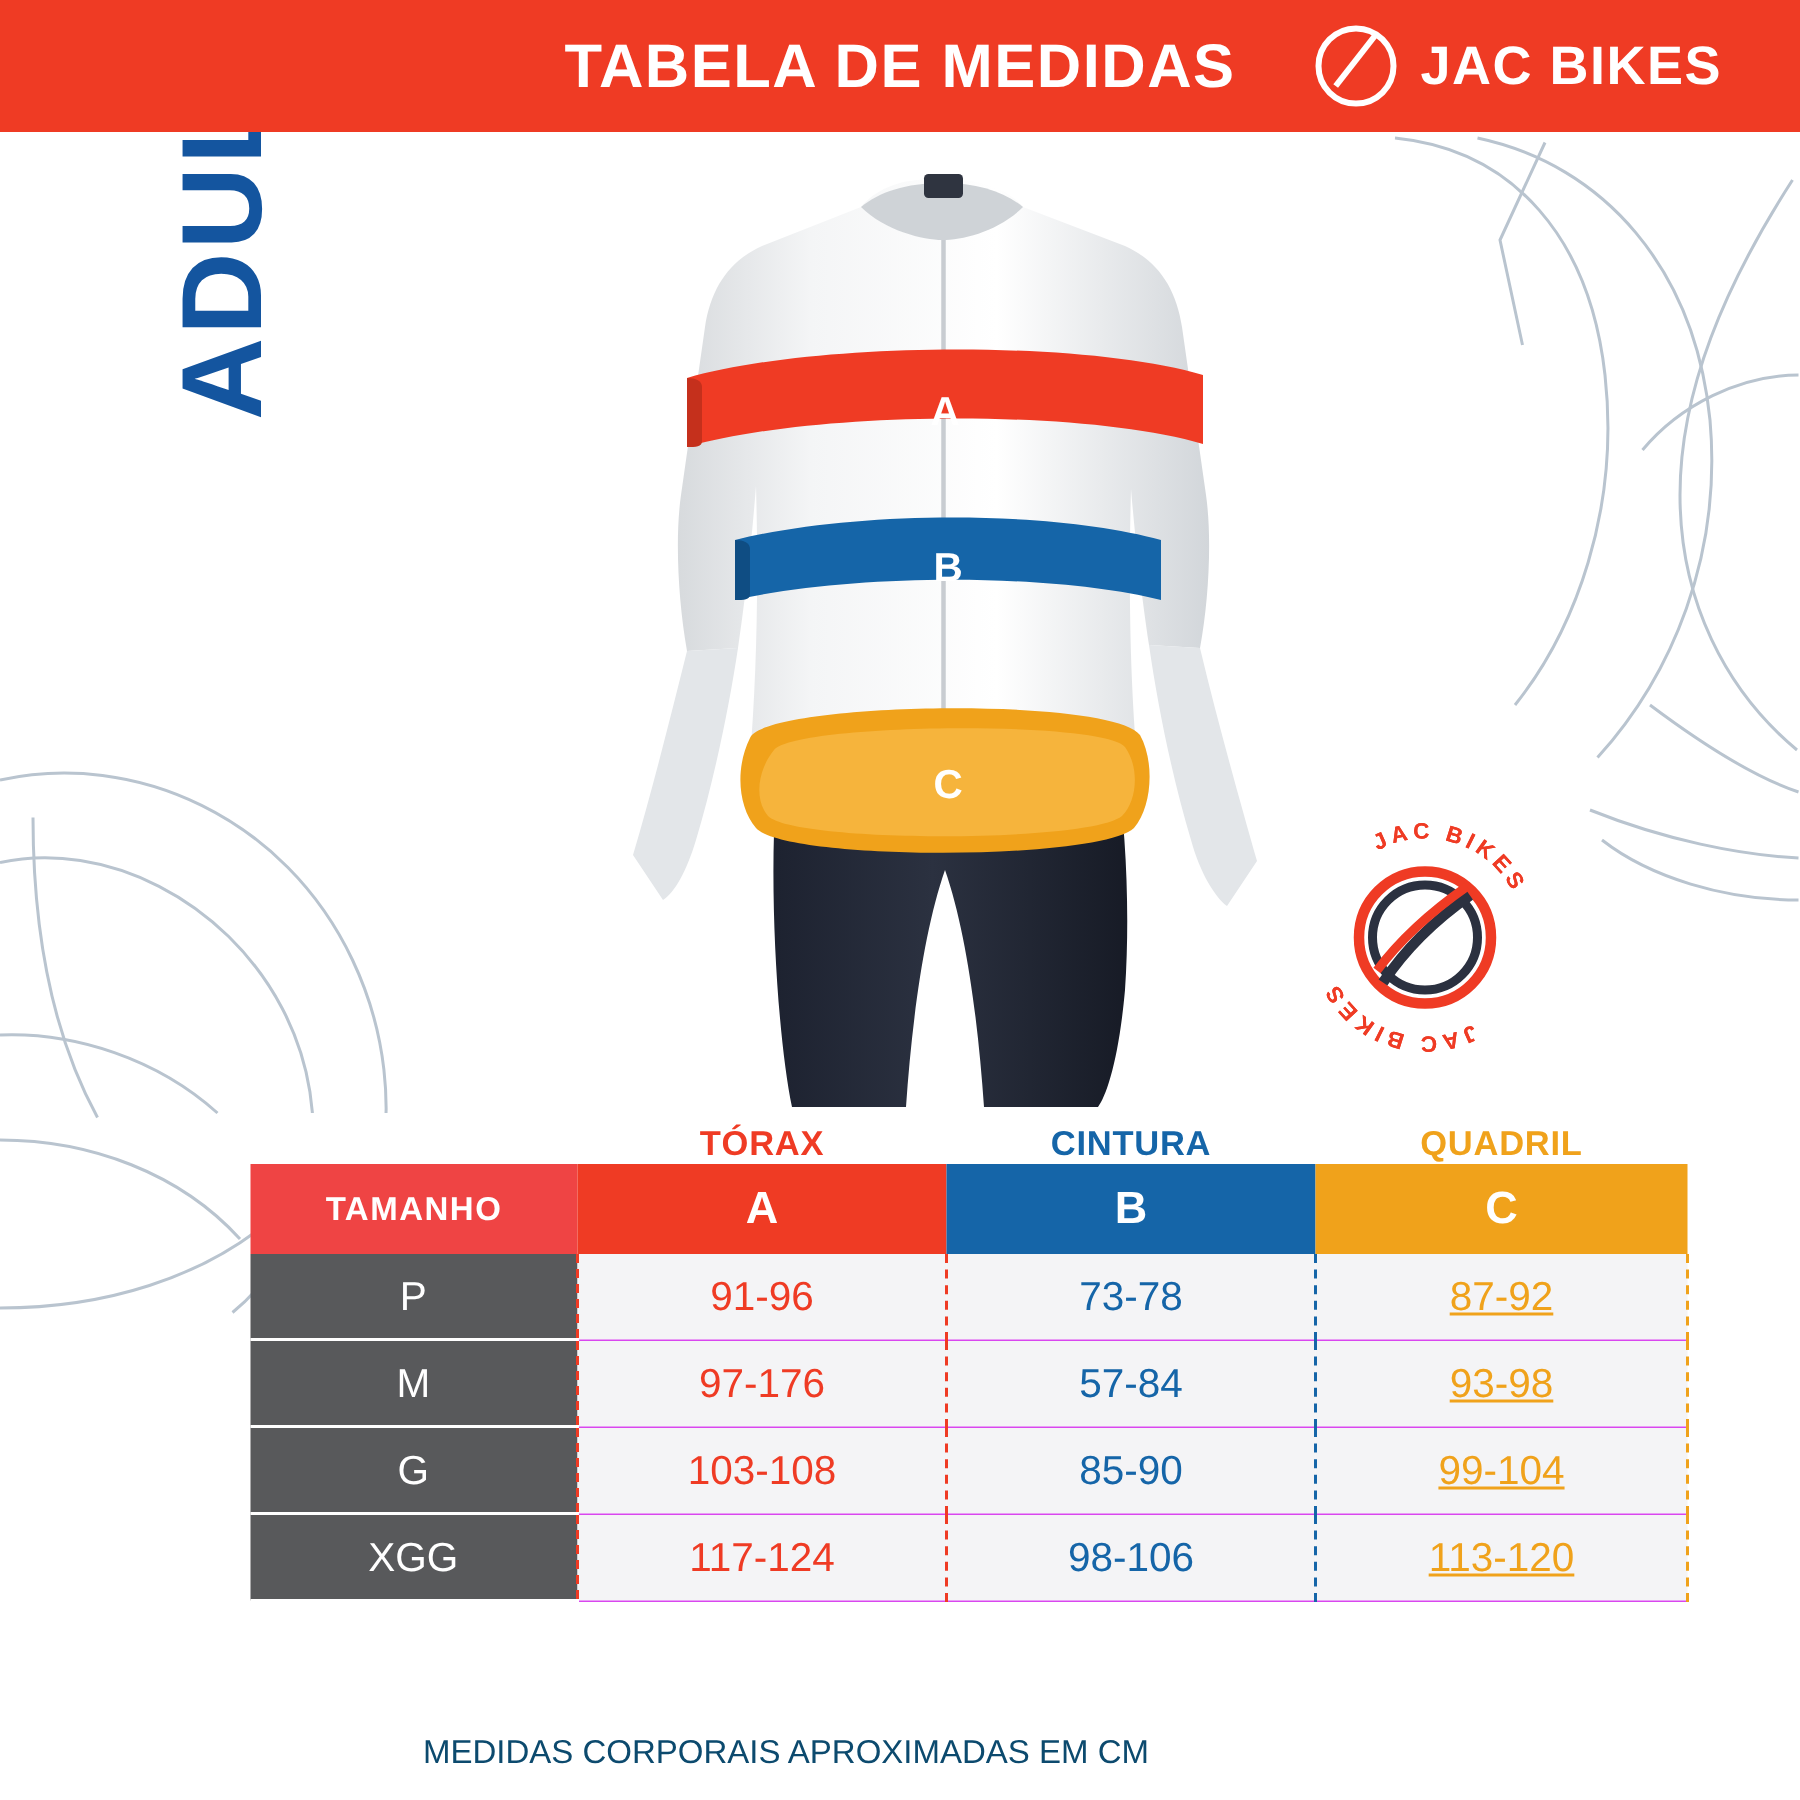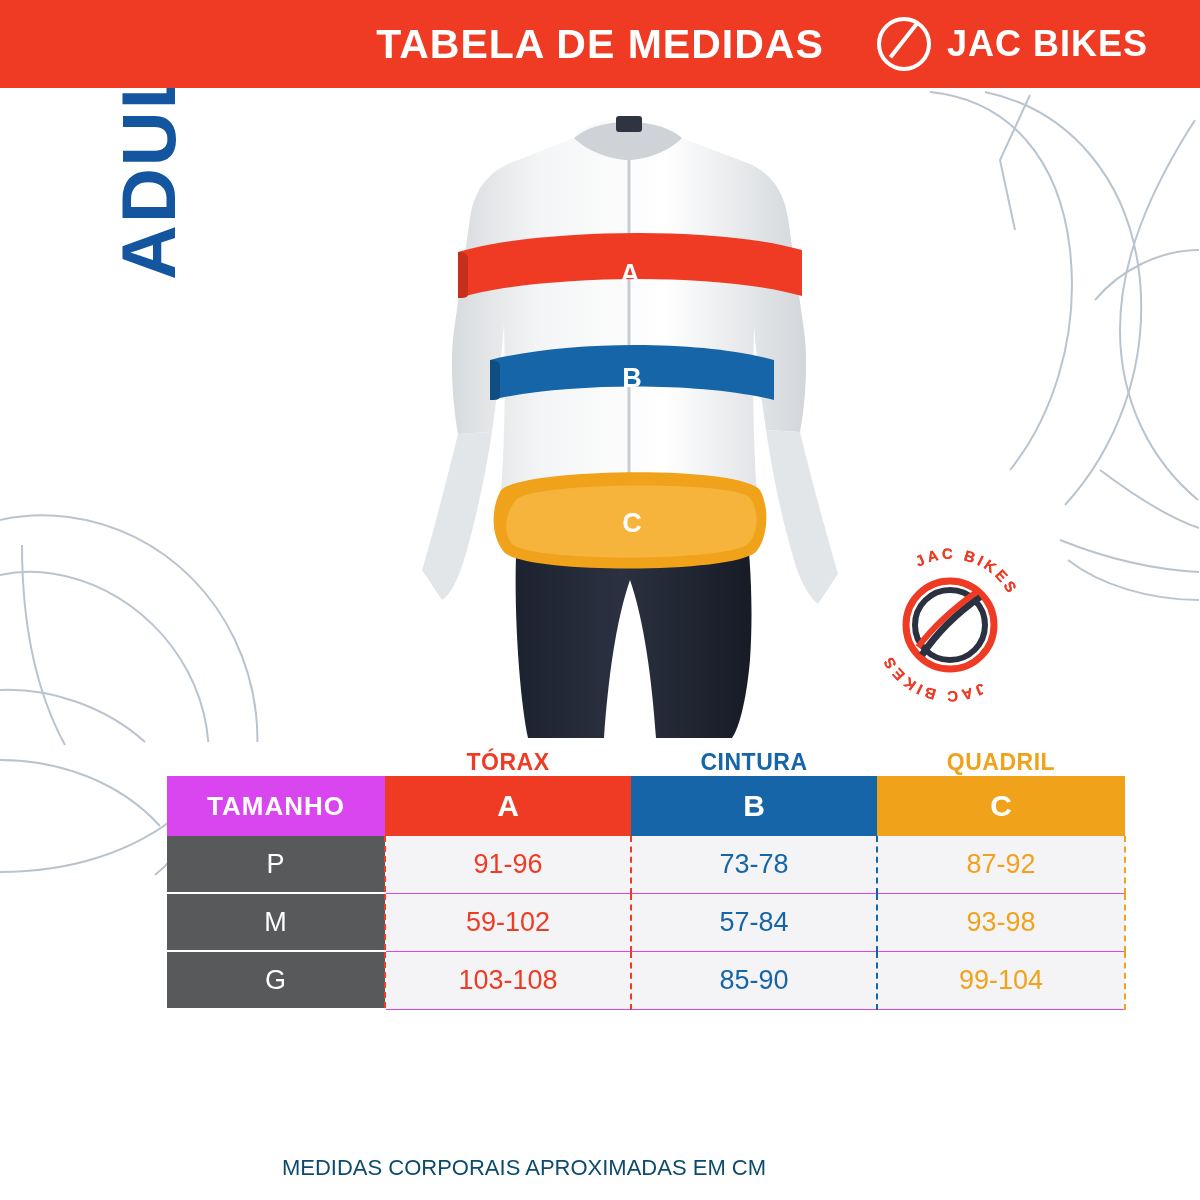--- a/index.html
+++ b/index.html
@@ -149,9 +149,9 @@
   .ch-quadril { color: #f0a21b; }
 
   .hdr-tamanho {
-    background: #d946ef;
+    background: #ef4444;
     color: #ffffff;
-    font-size: 26px;
+    font-size: 22px;
     font-weight: bold;
     text-align: center;
     height: 60px;

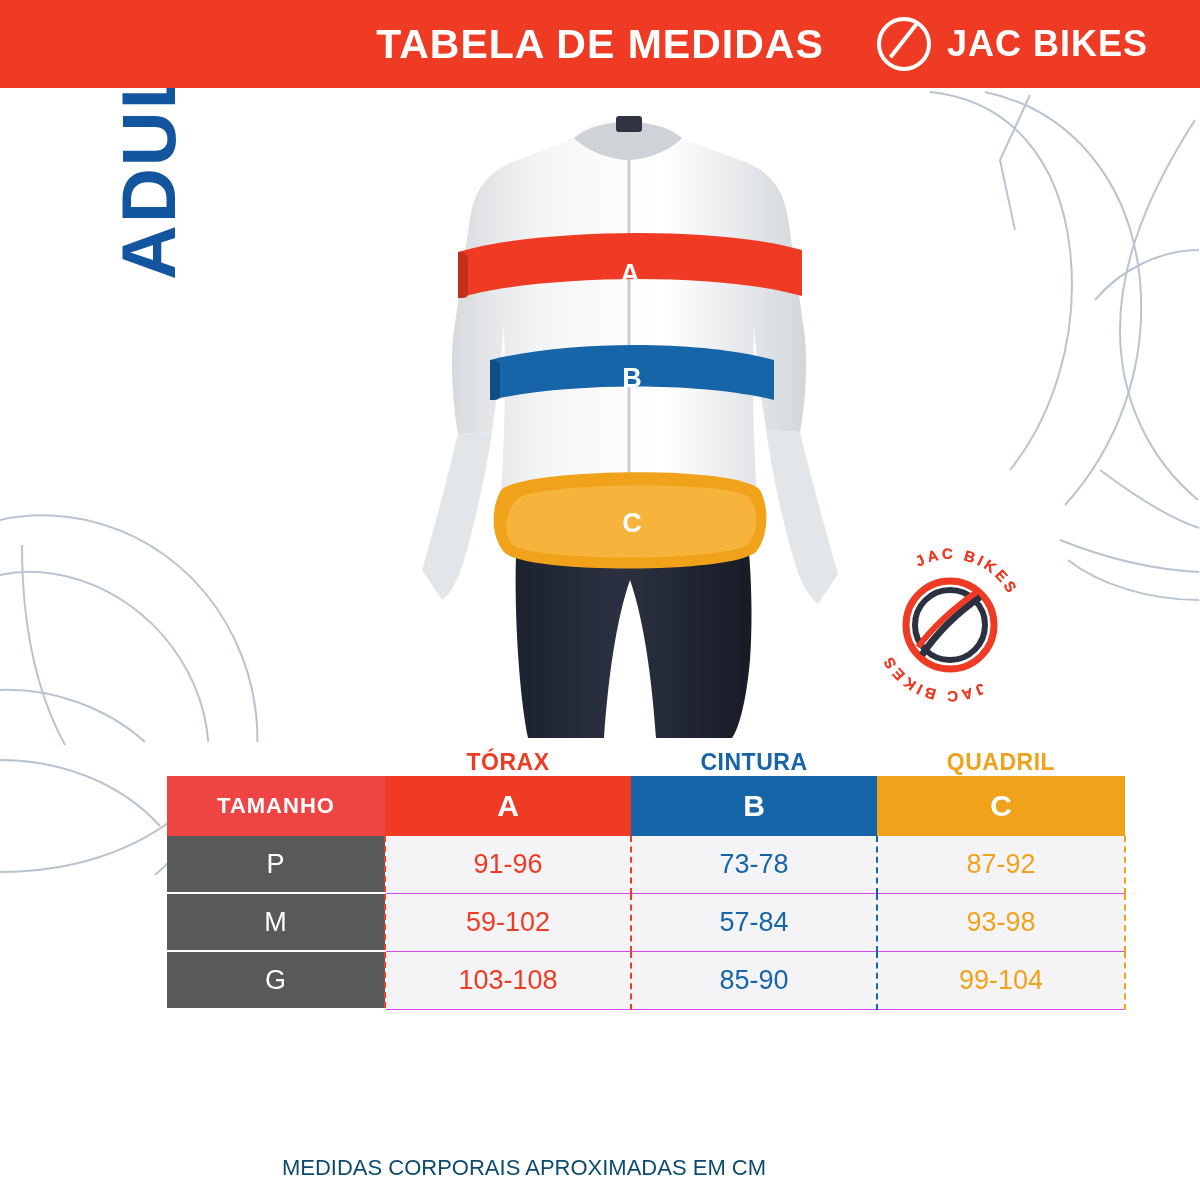--- a/index.html
+++ b/index.html
@@ -184,7 +184,7 @@
   }
   .v-a { color: #ef3b24; border-left: 2px dashed #ef3b24; border-right: 2px dashed #ef3b24; }
   .v-b { color: #1565a8; border-left: 2px dashed #1565a8; border-right: 2px dashed #1565a8; }
-  .v-c { color: #f0a21b; border-left: 2px dashed #f0a21b; border-right: 2px dashed #f0a21b; }
+  .v-c { color: #f0a21b; border-left: 2px dashed #f0a21b; border-right: 2px dashed #f0a21b; text-decoration: underline; }
 
   .footnote {
     position: absolute;

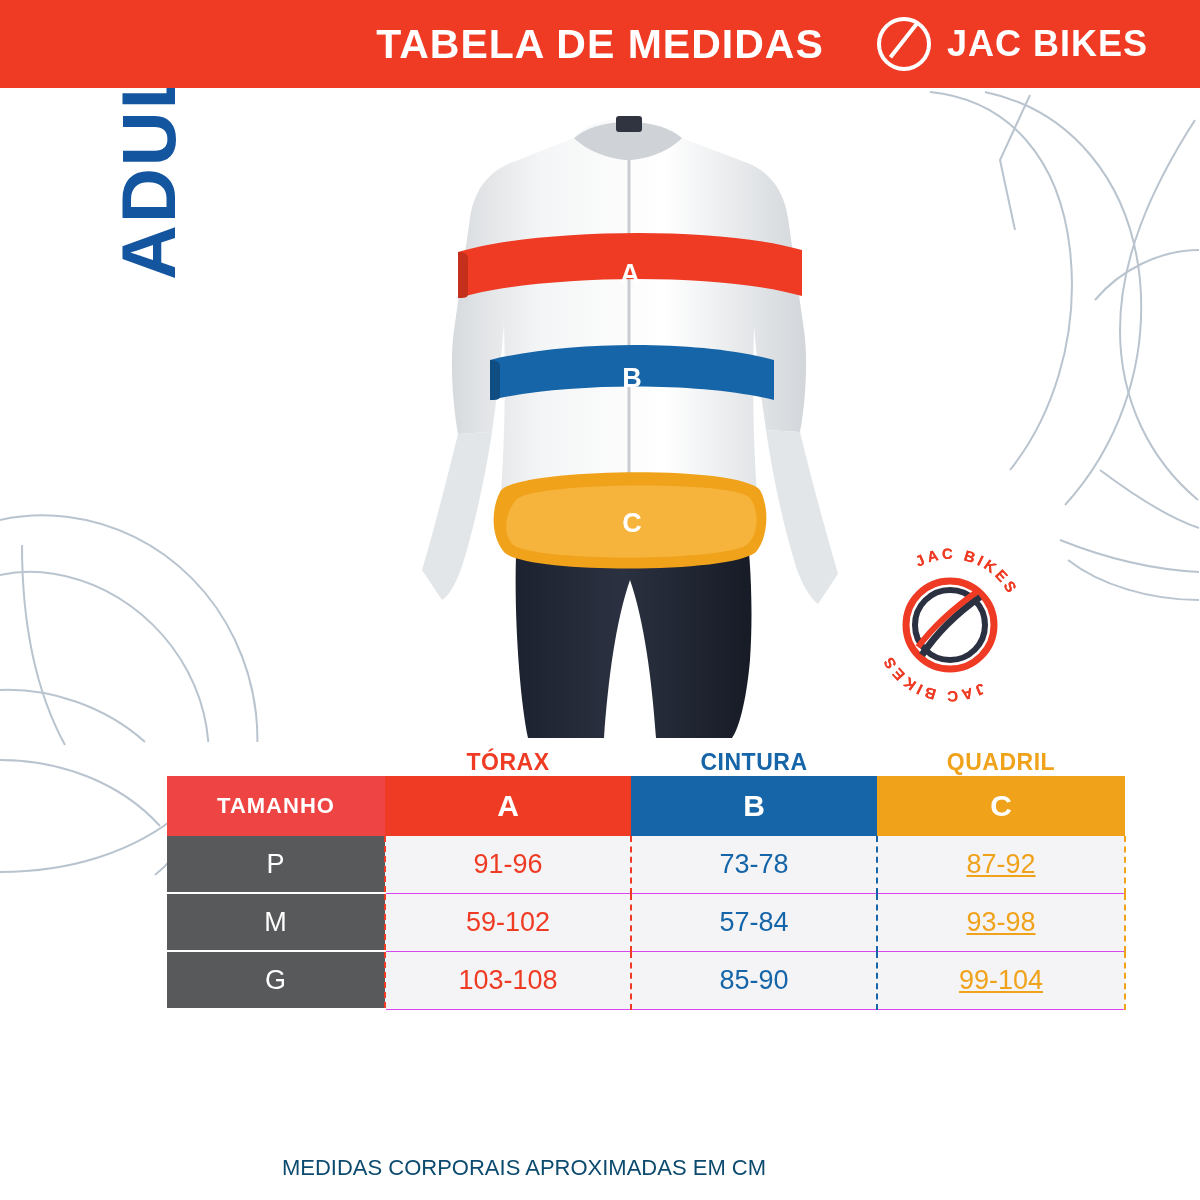--- a/index.html
+++ b/index.html
@@ -336,7 +336,7 @@
       </tr>
       <tr>
         <td class="cell-size">M</td>
-        <td class="cell-val v-a">59-102</td>
+        <td class="cell-val v-a">97-176</td>
         <td class="cell-val v-b">57-84</td>
         <td class="cell-val v-c">93-98</td>
       </tr>

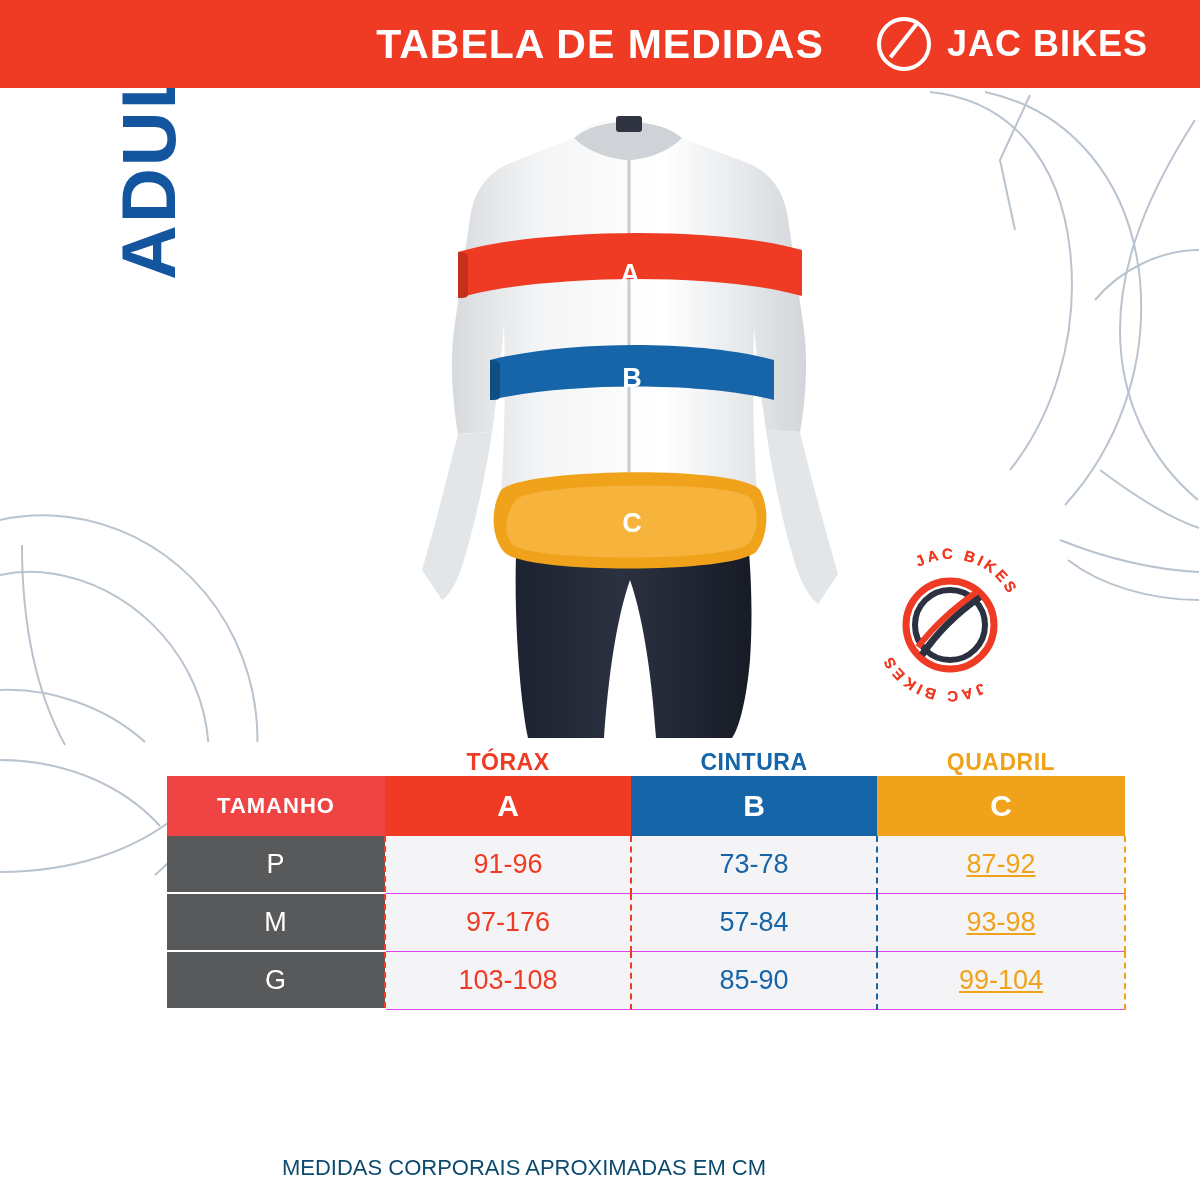--- a/index.html
+++ b/index.html
@@ -346,6 +346,12 @@
         <td class="cell-val v-b">85-90</td>
         <td class="cell-val v-c">99-104</td>
       </tr>
+      <tr>
+        <td class="cell-size">XGG</td>
+        <td class="cell-val v-a">117-124</td>
+        <td class="cell-val v-b">98-106</td>
+        <td class="cell-val v-c">113-120</td>
+      </tr>
     </tbody>
   </table>
 </div>

